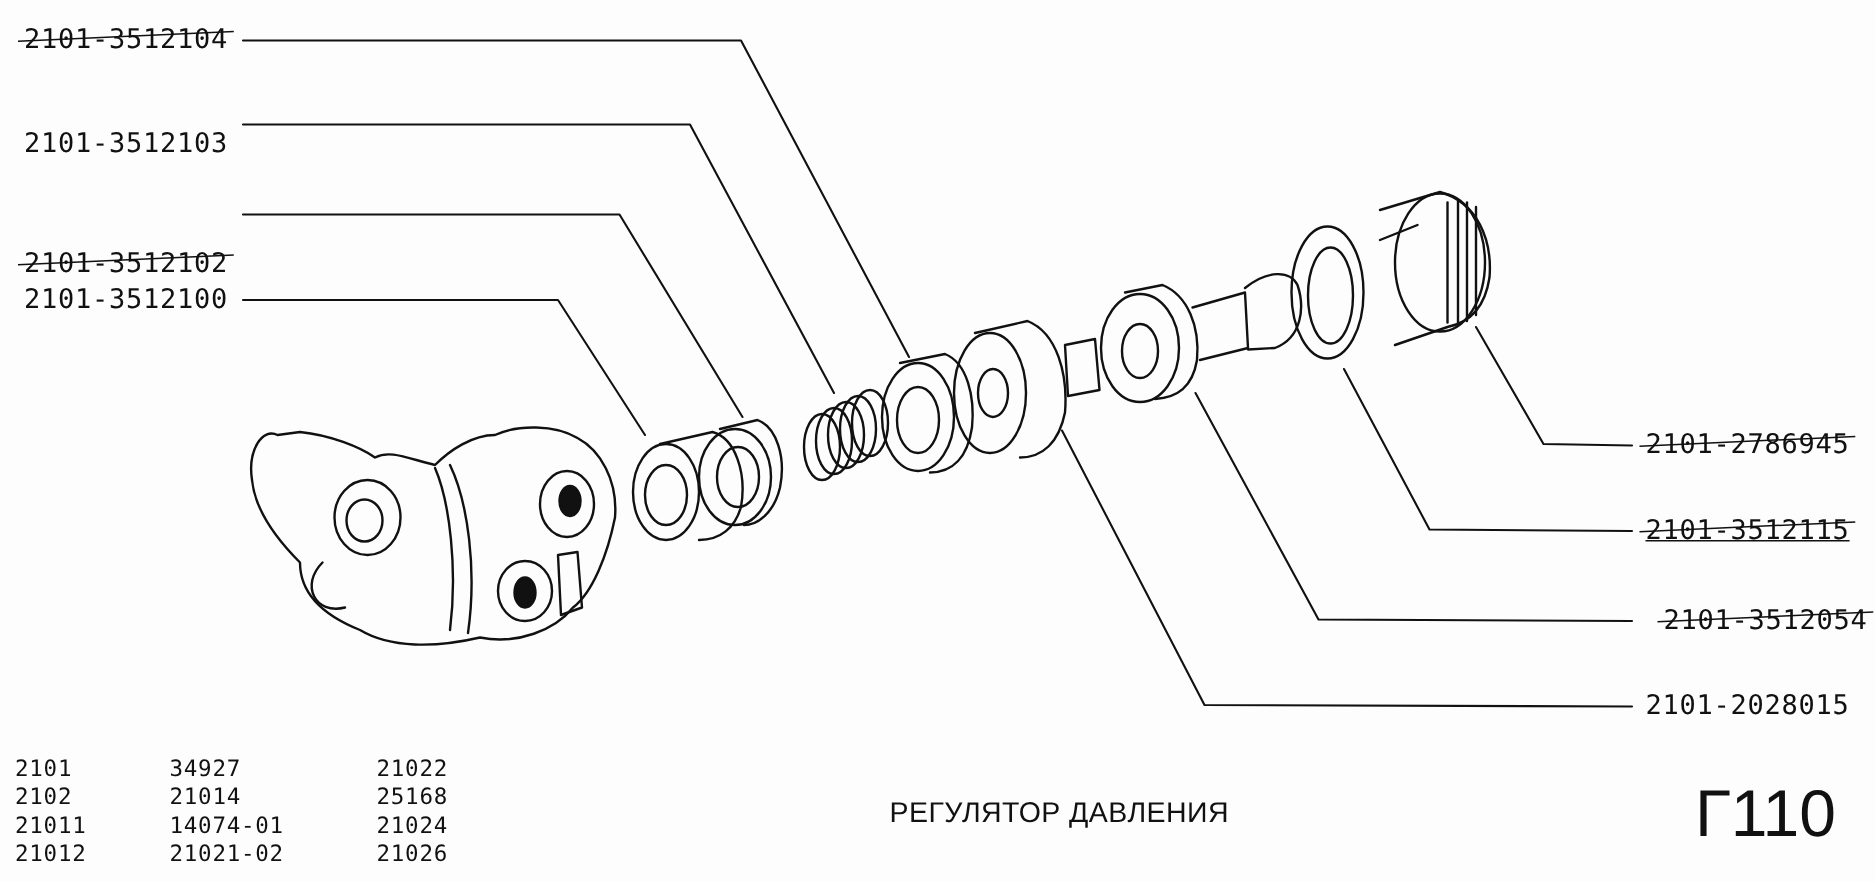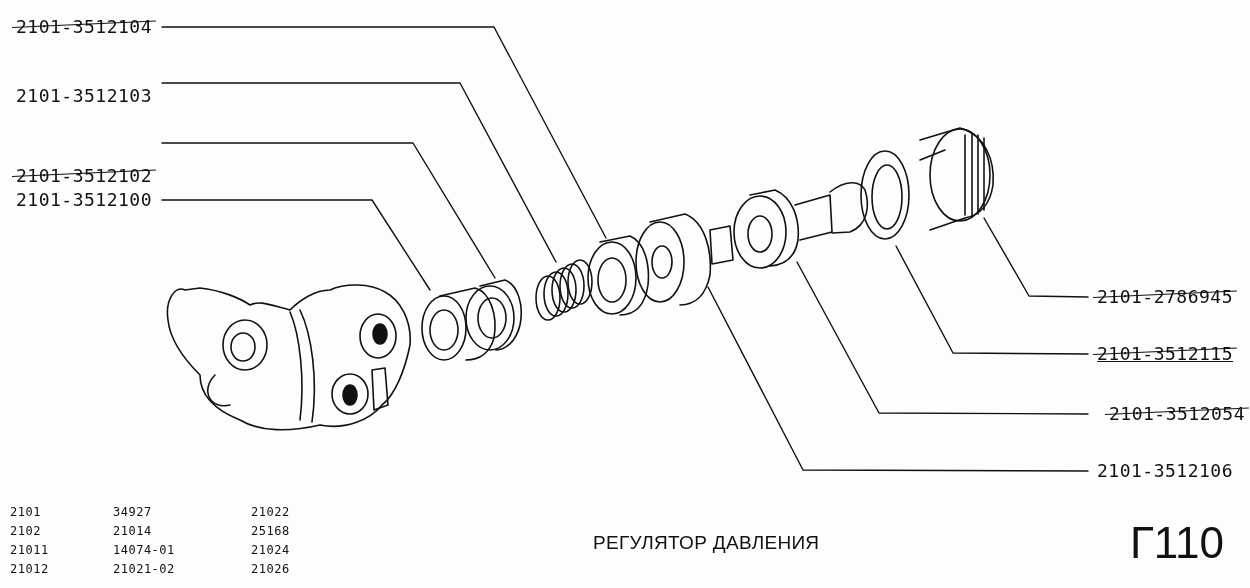--- a/index.html
+++ b/index.html
@@ -113,7 +113,7 @@
 <div class="part-label struck" style="left:1097px; top:288px;">2101-2786945</div>
 <div class="part-label struck" style="left:1097px; top:345px;text-decoration:underline;">2101-3512115</div>
 <div class="part-label struck" style="left:1097px; top:405px;margin-left:12px;">2101-3512054</div>
-<div class="part-label" style="left:1097px; top:462px;">2101-3512106</div>
+<div class="part-label" style="left:1097px; top:462px;">2101-2028015</div>
 
 <div class="models">
   <span>2101</span>

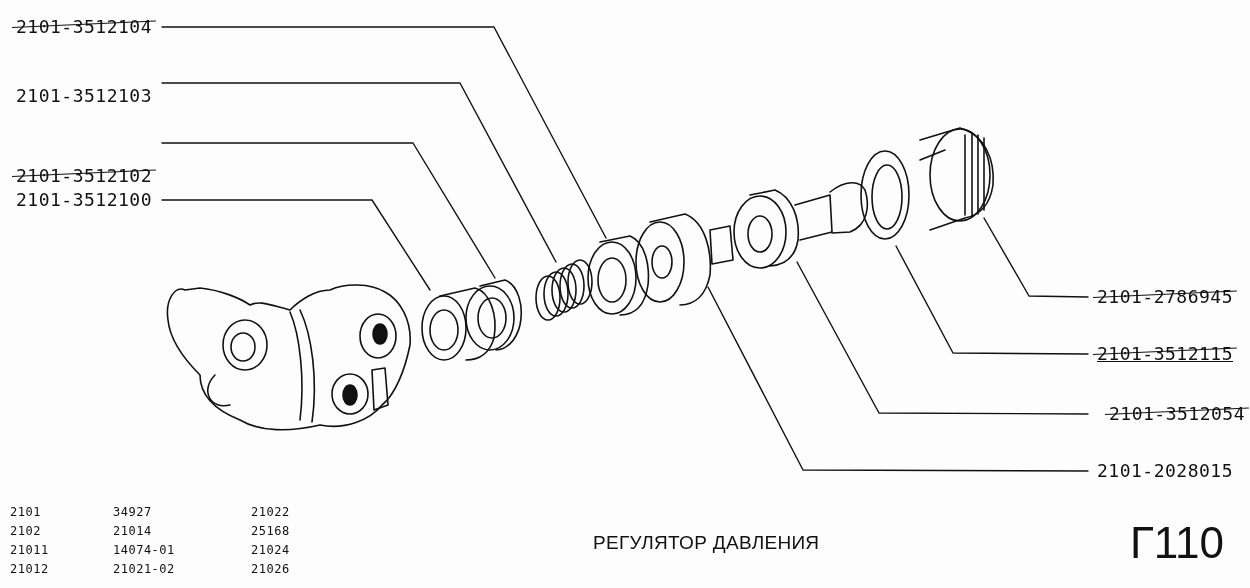--- a/index.html
+++ b/index.html
@@ -12,7 +12,7 @@
     svg#drawing { position: absolute; left: 0; top: 0; }
     .models { position: absolute; left: 10px; top: 503px; display: grid;
               grid-template-columns: 103px 138px 90px; row-gap: 0; }
-    .models span { font-family: "DejaVu Sans Mono", monospace; font-size: 12px; line-height: 19px; letter-spacing: 0.5px; }
+    .models span { font-family: "DejaVu Sans Mono", monospace; font-size: 15px; line-height: 19px; letter-spacing: 0.5px; }
     .title { position: absolute; left: 593px; top: 532px; font-family: "Liberation Sans", sans-serif;
              font-weight: normal; font-size: 19px; letter-spacing: 0.3px; }
     .sheet { position: absolute; left: 1130px; top: 518px; font-family: "Liberation Sans", sans-serif;

